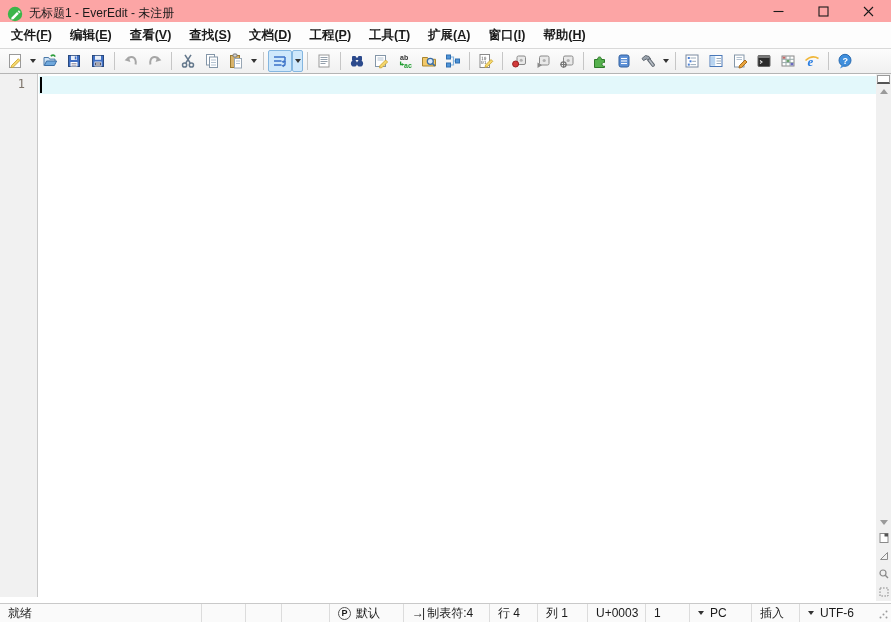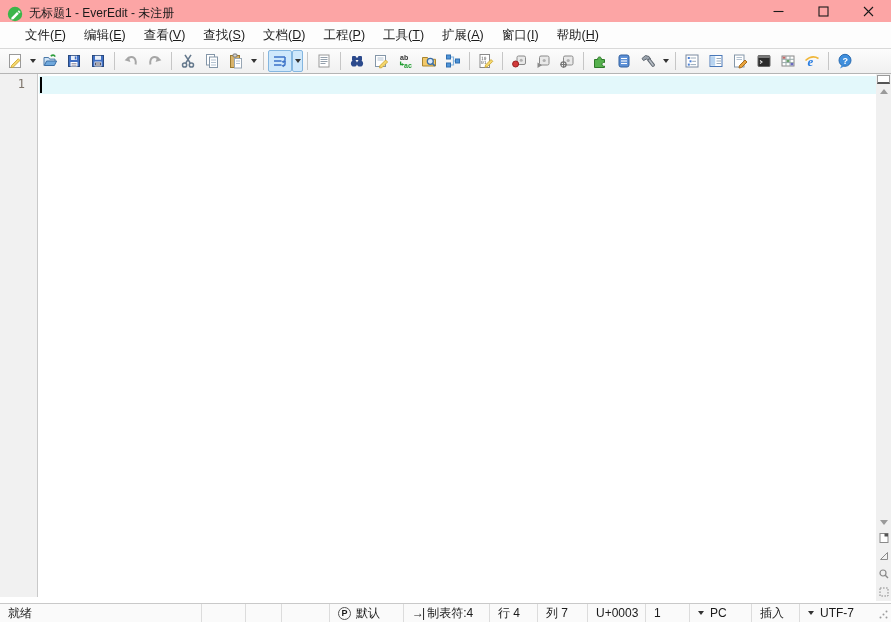--- a/index.html
+++ b/index.html
@@ -16,7 +16,7 @@
   .win-btns { margin-left:auto; display:flex; height:100%; }
   .win-btn { width:45px; height:100%; display:flex; align-items:center; justify-content:center; }
   
-  .menubar { height:26px; background:#fdfdfd; display:flex; align-items:flex-end; padding-left:16px; }
+  .menubar { height:26px; background:#fdfdfd; display:flex; align-items:flex-end; padding-left:2px;font-weight:bold; }
   .menu-item { font-size:12.5px; color:#1b1b1b; padding:4px 9px; white-space:nowrap; }
   .menu-item u { text-decoration:underline; }
   

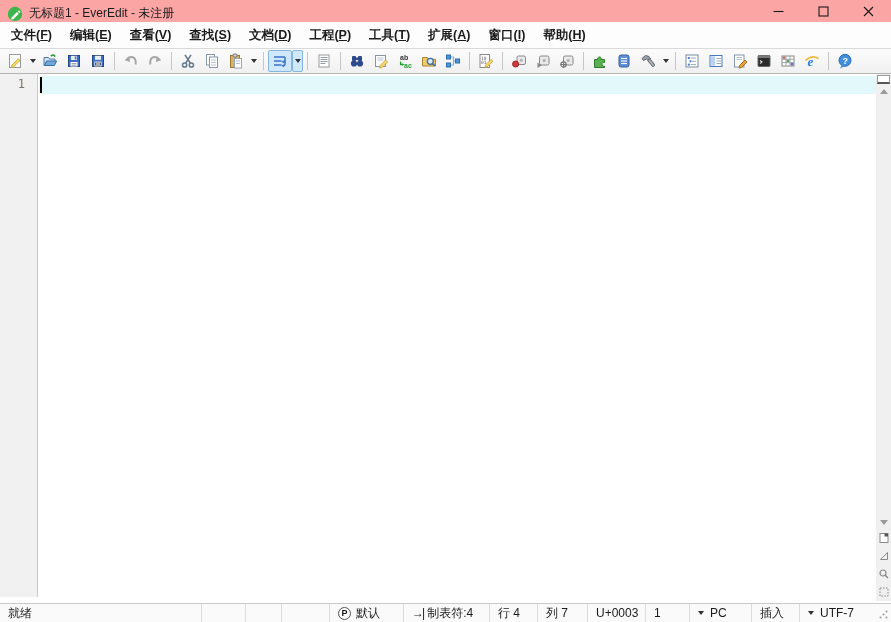--- a/index.html
+++ b/index.html
@@ -474,7 +474,7 @@
       <span>行 4</span>
     </div>
     <div class="seg" style="width:50px">
-      <span>列 7</span>
+      <span>列 1</span>
     </div>
     <div class="seg" style="width:58px">
       <span>U+0003</span>

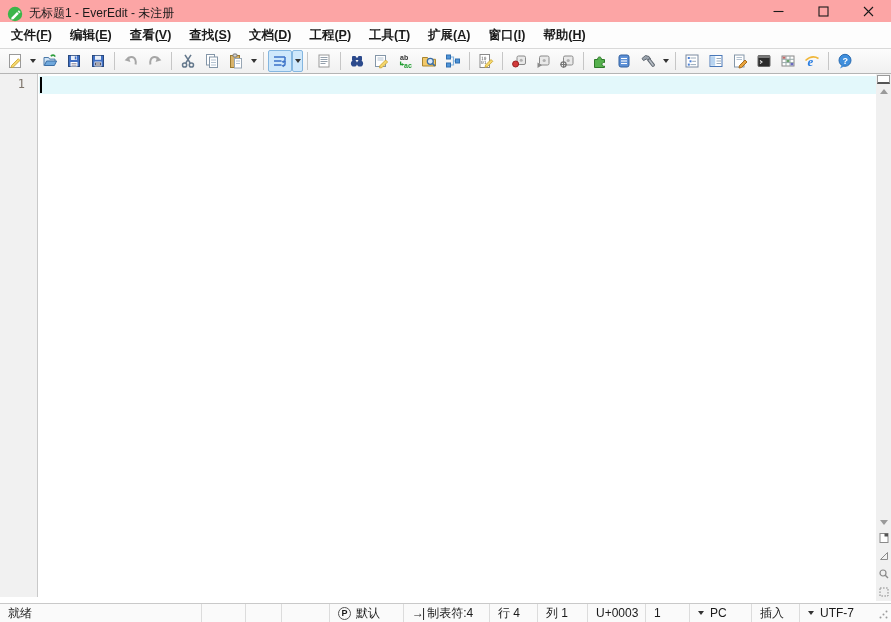--- a/index.html
+++ b/index.html
@@ -491,7 +491,7 @@
     </div>
     <div class="seg" style="width:76px">
       <span class="dd-arrow"></span>
-      <span>UTF-7</span>
+      <span>UTF-6</span>
     </div>
     <div class="seg grip">
       <svg width="9" height="9" viewBox="0 0 9 9">

